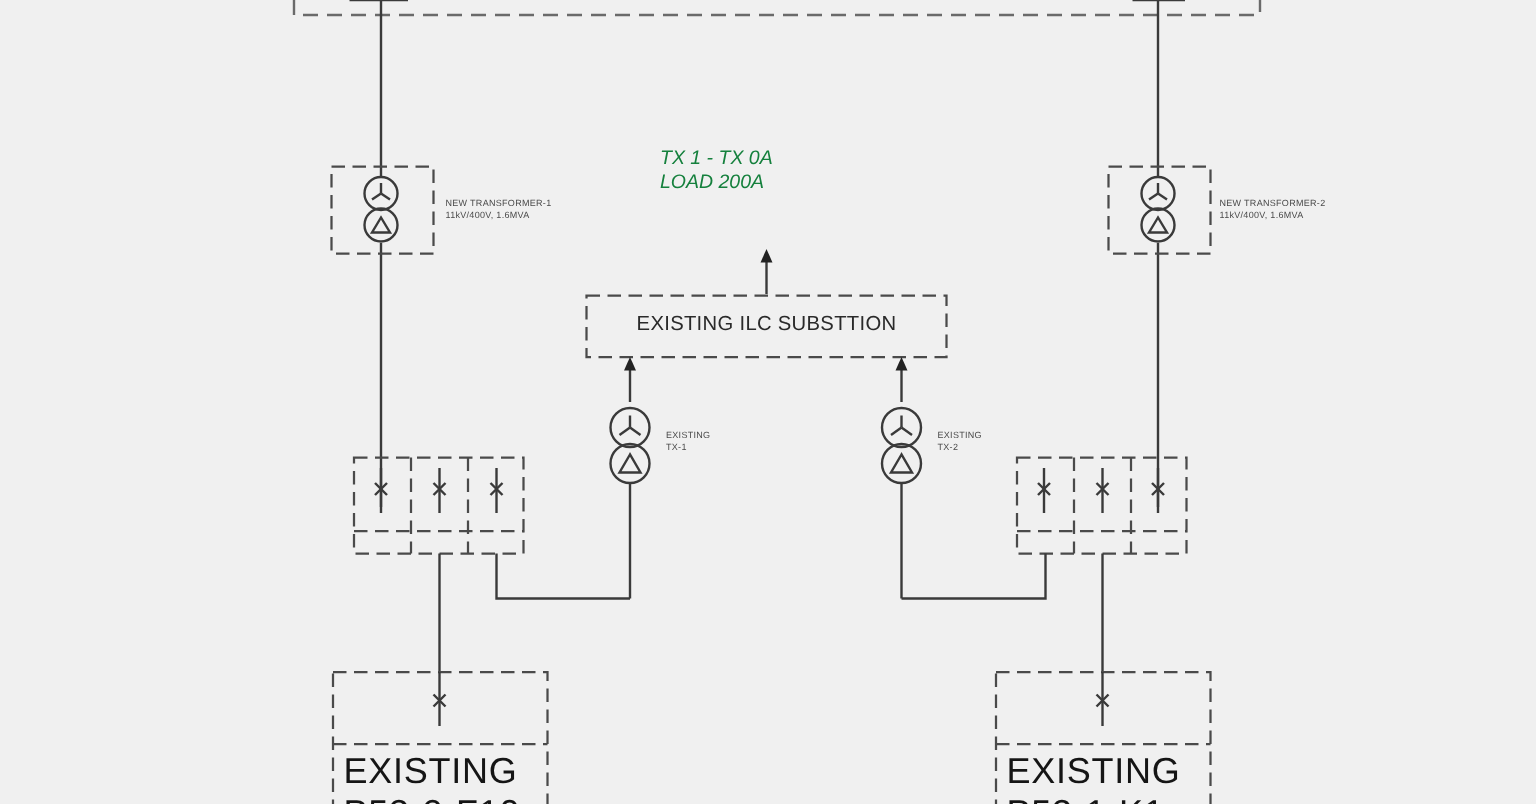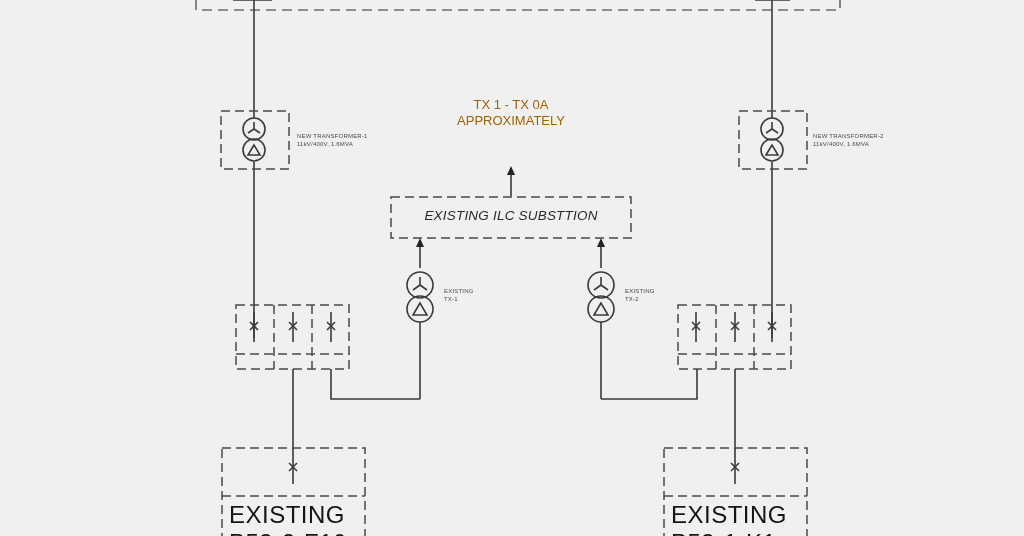--- a/index.html
+++ b/index.html
@@ -42,8 +42,8 @@
     .note {
       font-size: 13px;
       line-height: 16px;
-      text-align: center;
-      color: #a16207;
+      color: #15803d;
+      font-style: italic;
     }
     .ilc-label {
       font-size: 13.5px;

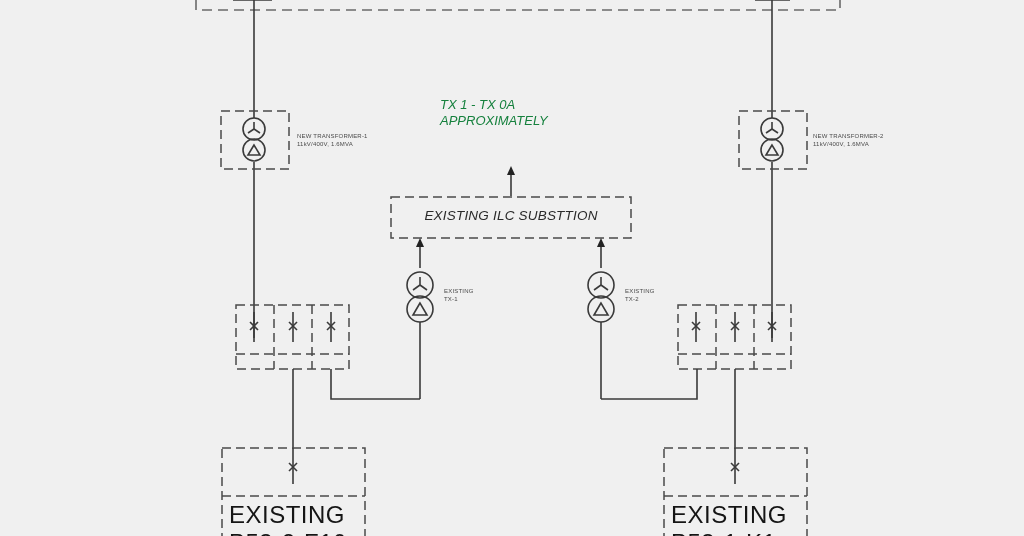--- a/index.html
+++ b/index.html
@@ -232,6 +232,7 @@
 
   <div class="txt note" style="left:440px; top:97px; width:142px;">
     <div>TX 1 - TX 0A</div>
+    <div>LOAD 200A</div>
     <div>APPROXIMATELY</div>
   </div>
 

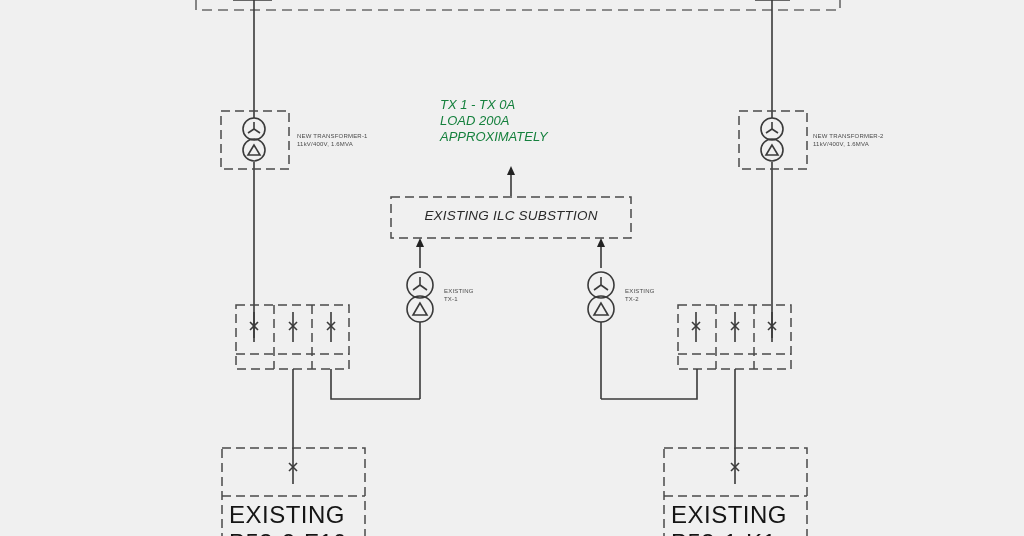--- a/index.html
+++ b/index.html
@@ -233,7 +233,6 @@
   <div class="txt note" style="left:440px; top:97px; width:142px;">
     <div>TX 1 - TX 0A</div>
     <div>LOAD 200A</div>
-    <div>APPROXIMATELY</div>
   </div>
 
   <div class="txt ilc-label" style="left:391px; top:208px; width:240px; text-align:center;">EXISTING ILC SUBSTTION</div>

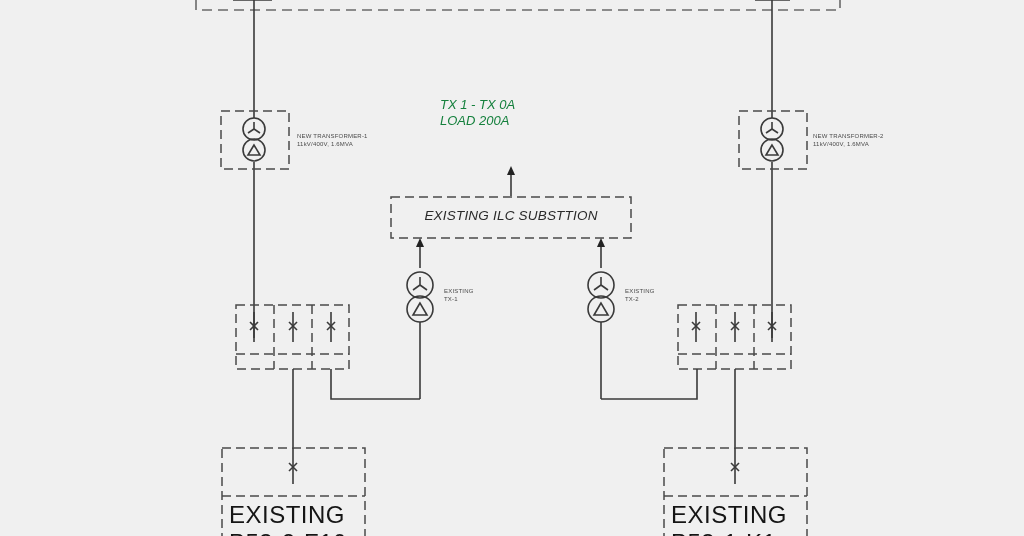--- a/index.html
+++ b/index.html
@@ -49,7 +49,6 @@
       font-size: 13.5px;
       color: #2a2a2a;
       letter-spacing: 0.2px;
-      font-style: italic;
     }
     .big-label {
       font-size: 24px;

